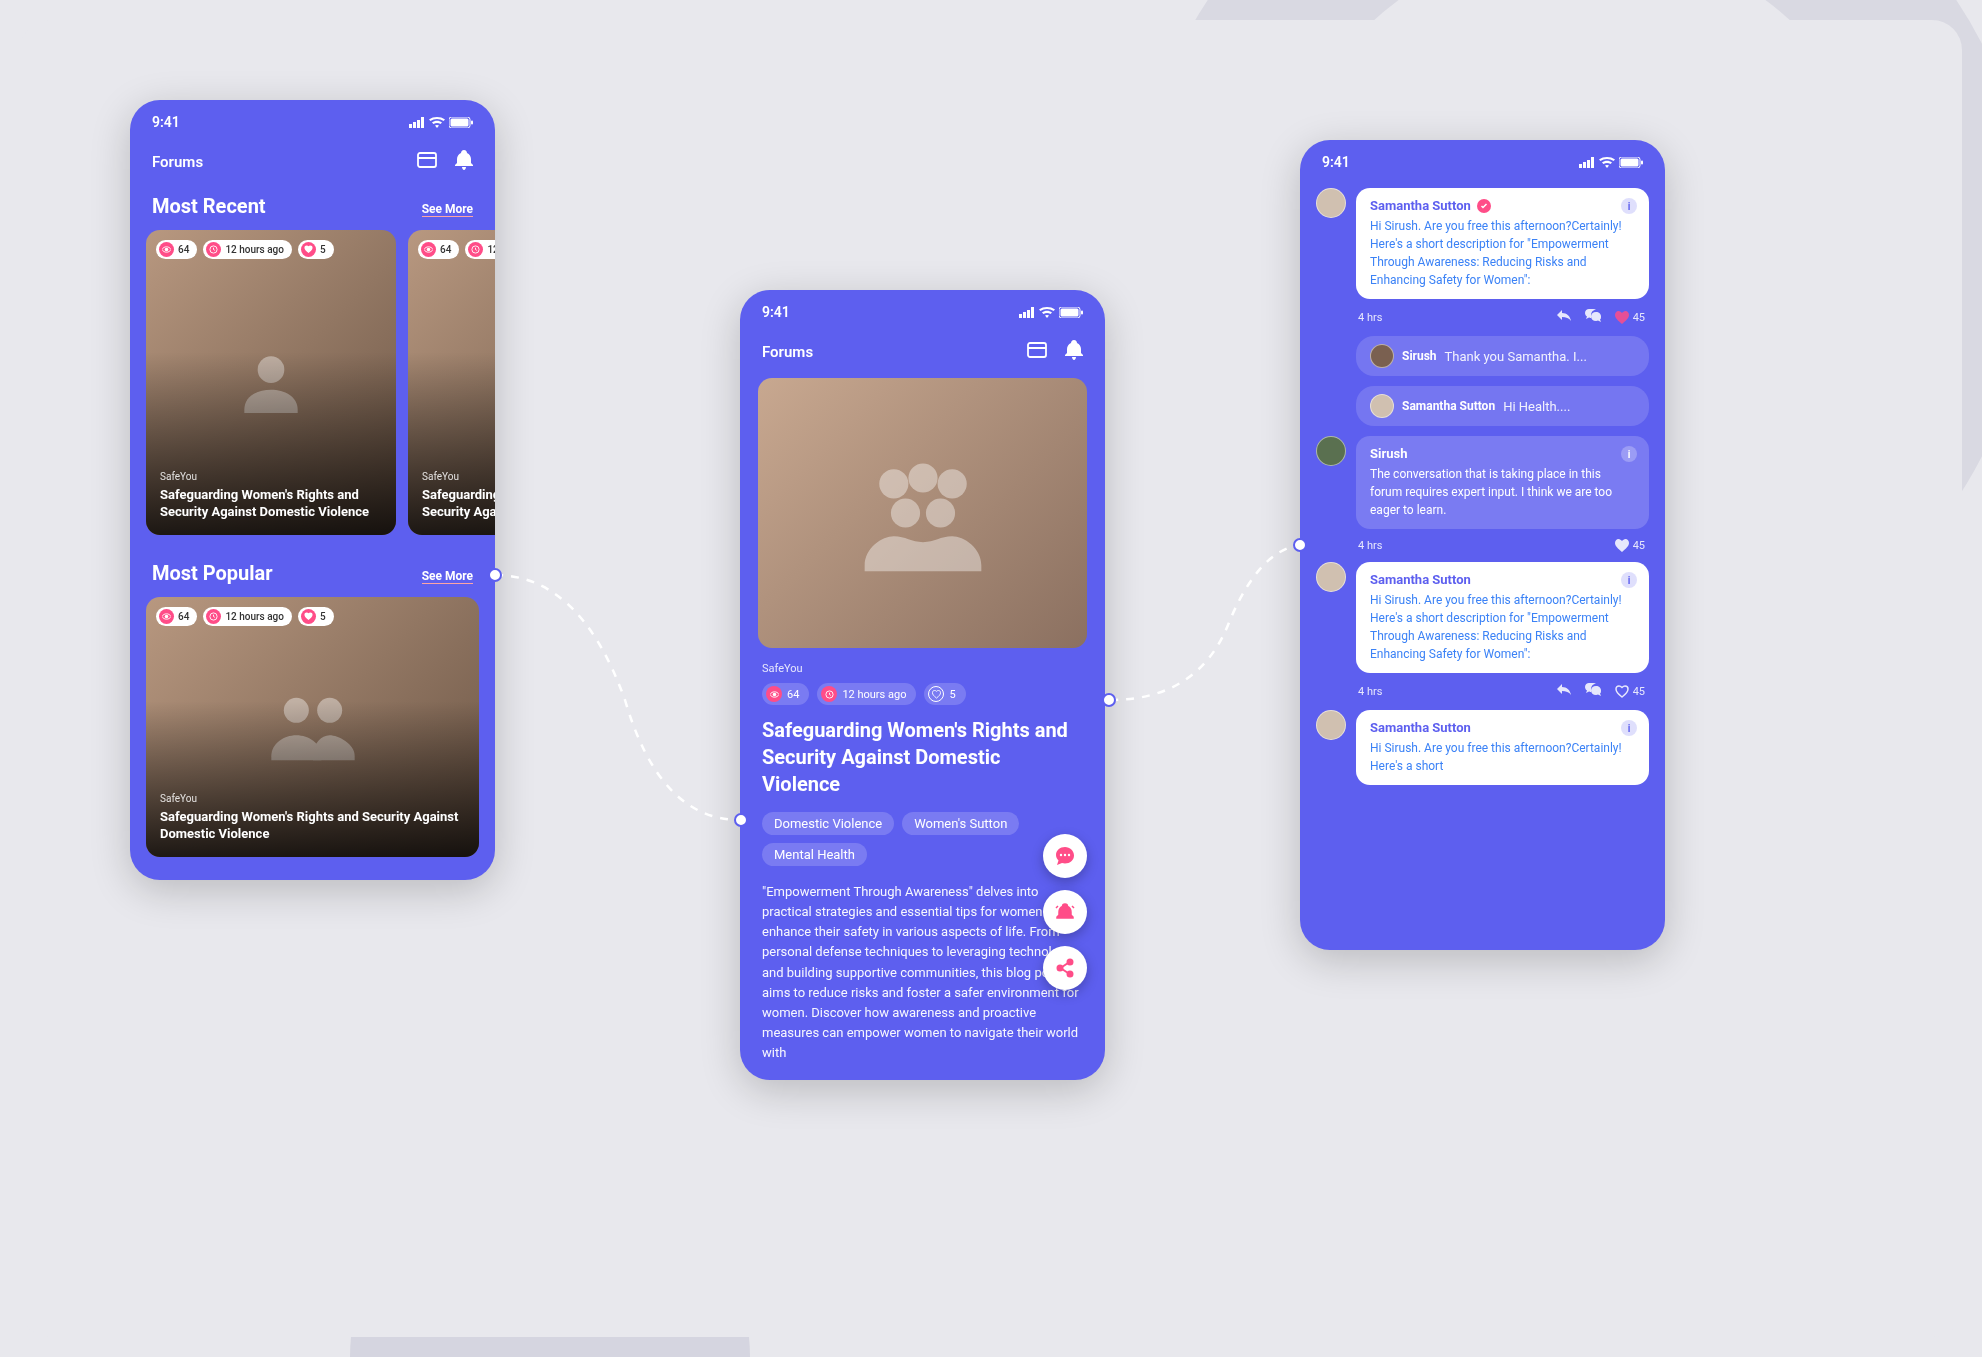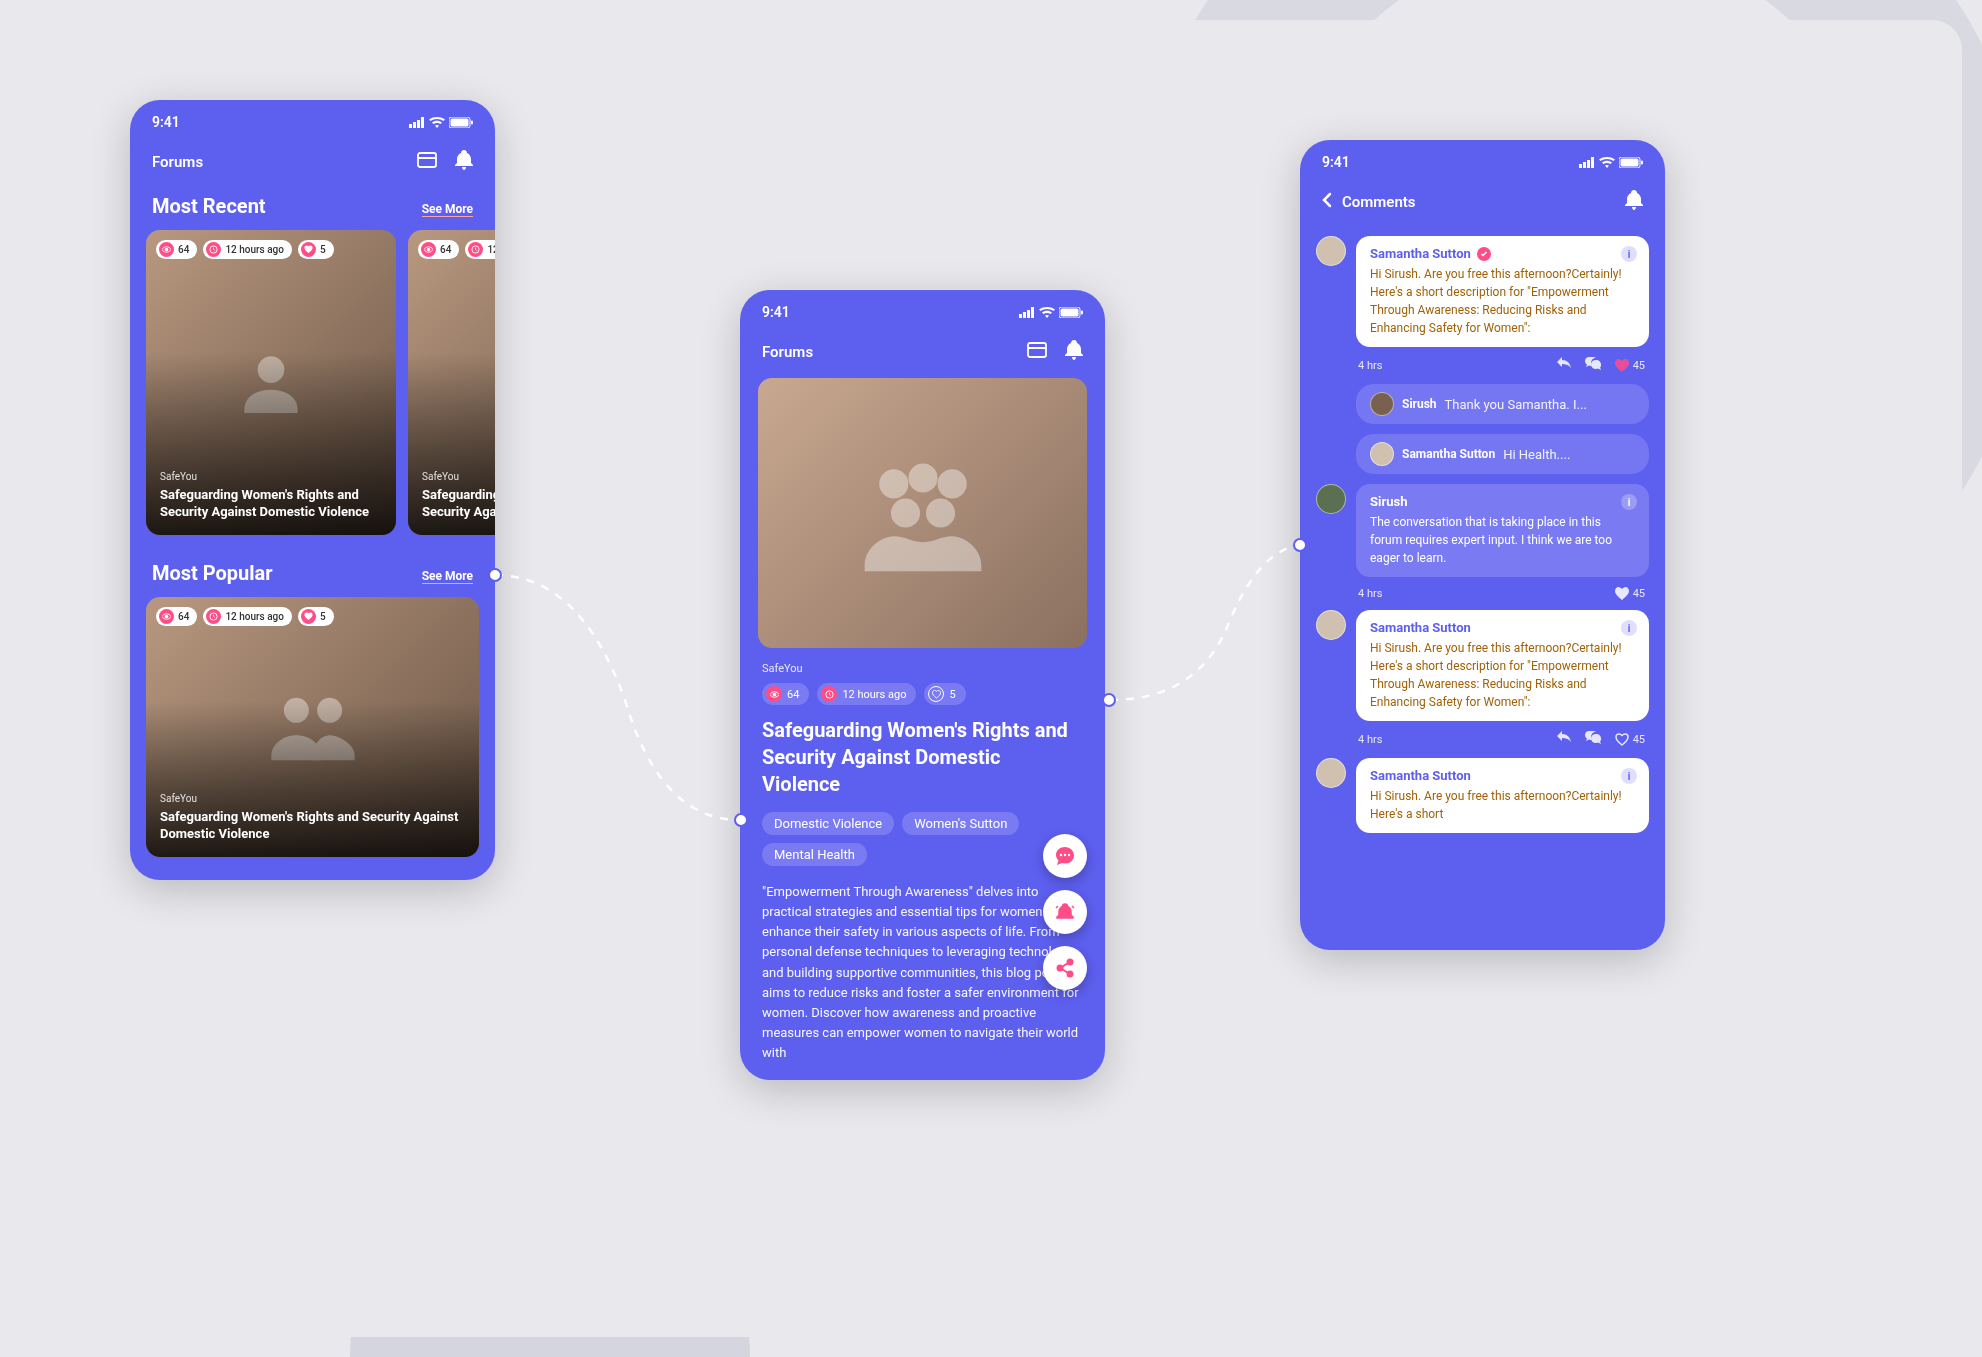--- a/index.html
+++ b/index.html
@@ -387,19 +387,6 @@
           </span>
     </div>
   </div>
-  <div class="header">
-    <div class="header-left">
-      <span><svg width="10" height="16" viewBox="0 0 10 16" fill="none" stroke="#fff" stroke-width="2.5" stroke-linecap="round">
-              <path d="M8 2L2 8l6 6"></path>
-            </svg></span>
-      <span class="header-title">Comments</span>
-    </div>
-    <div class="header-icons">
-      <span><svg width="18" height="20" viewBox="0 0 18 20" fill="#fff">
-              <path d="M9 0C7 0 6 1.5 6 3C3.5 4 2 6.5 2 9V13L0 15V16H18V15L16 13V9C16 6.5 14.5 4 12 3C12 1.5 11 0 9 0ZM7 17C7 18.5 8 20 9 20C10 20 11 18.5 11 17H7Z"></path>
-            </svg></span>
-    </div>
-  </div>
 
   <div class="comments">
 

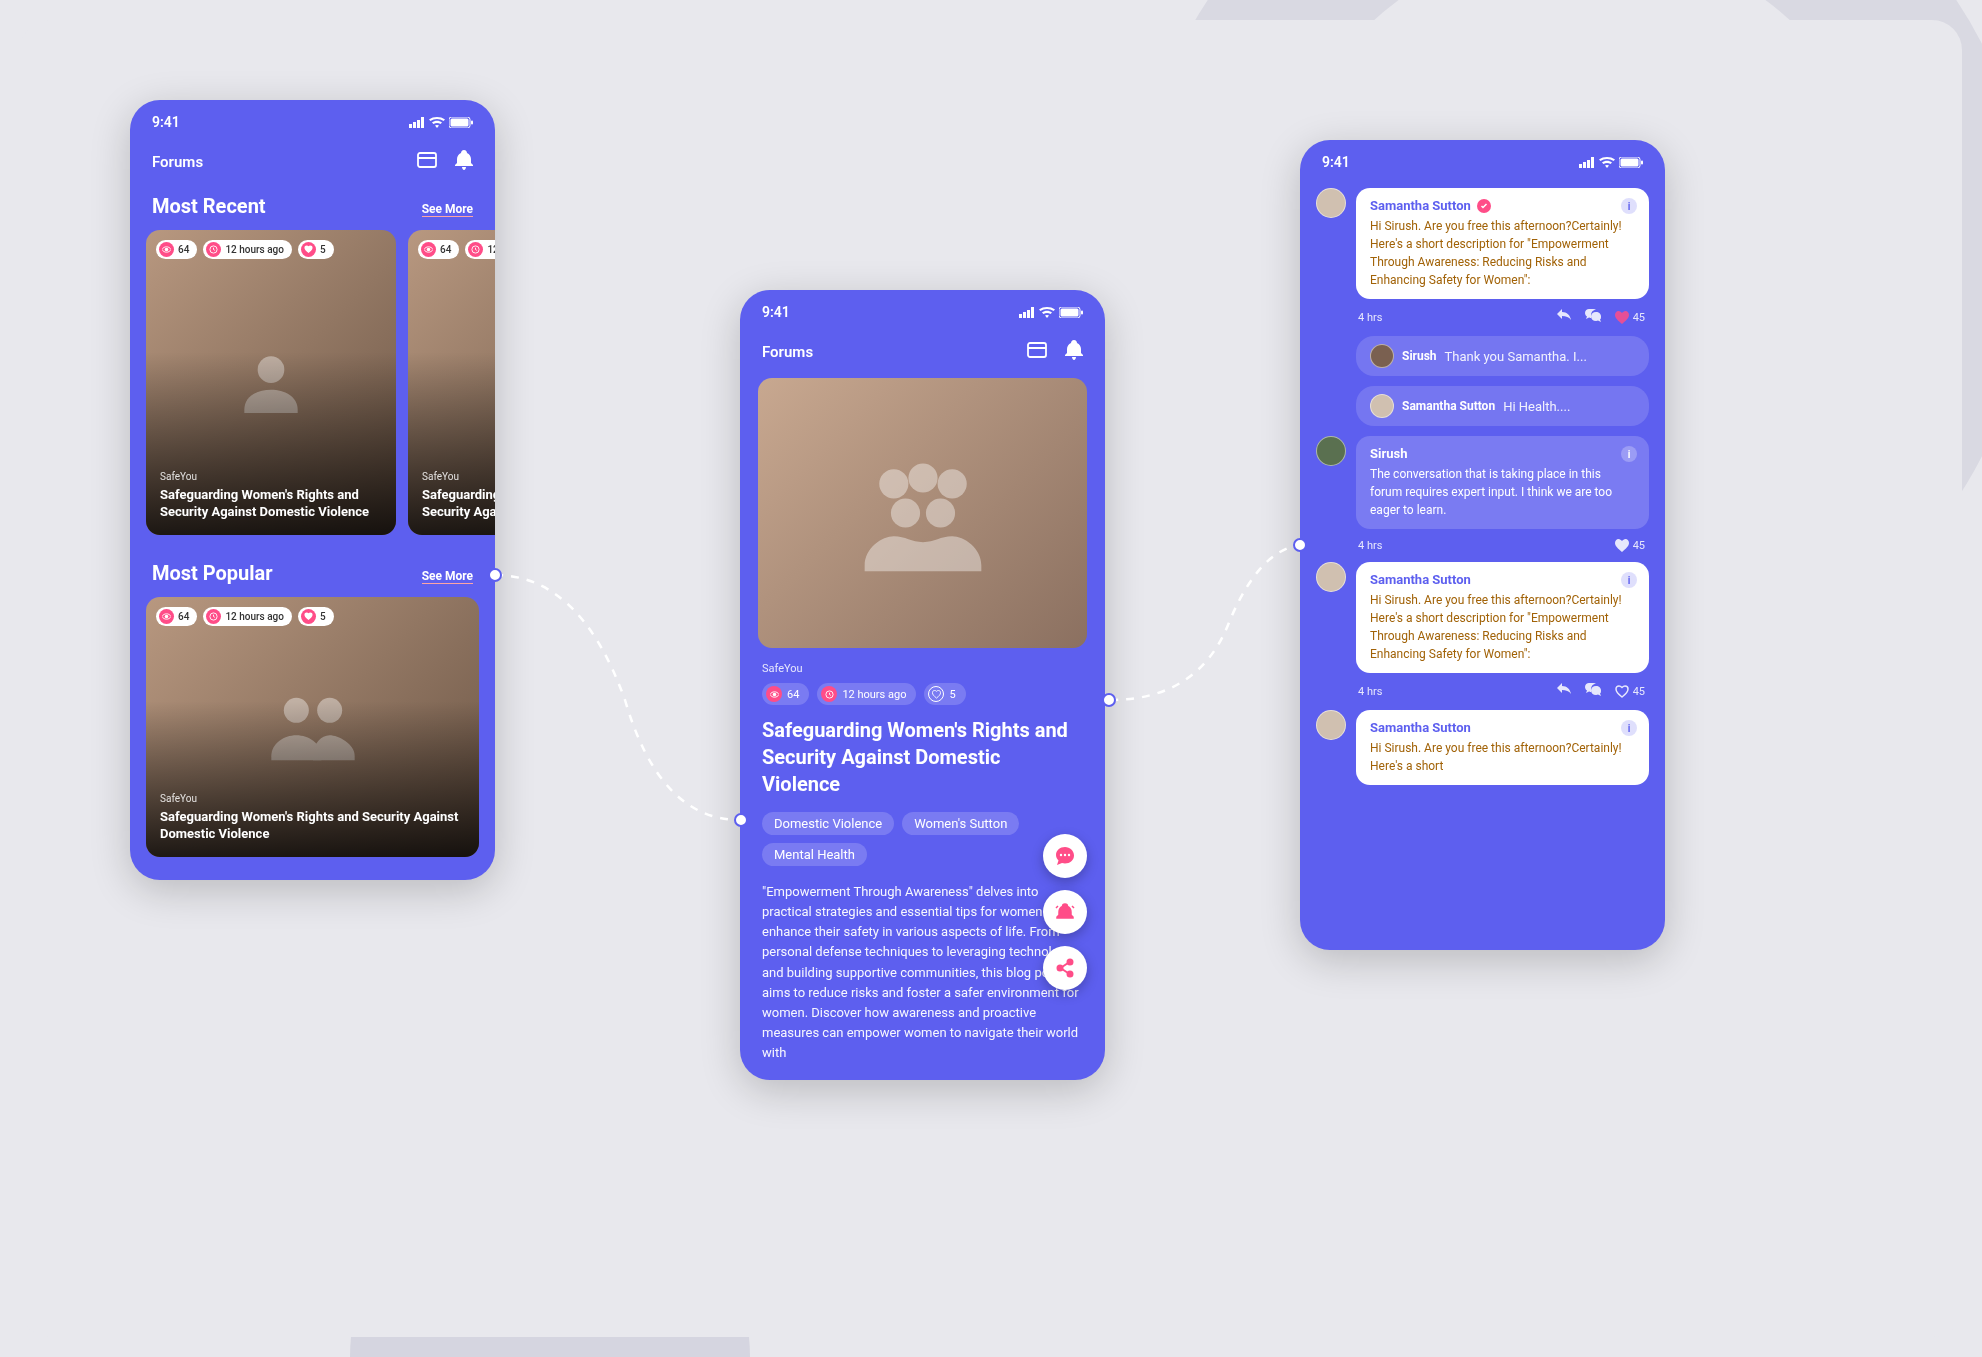--- a/index.html
+++ b/index.html
@@ -53,7 +53,7 @@
 .comment-bubble.alt { background:rgba(255,255,255,0.18); color:#fff; }
 .comment-name { font-size:13px; font-weight:700; color:#5d5fef; display:flex; align-items:center; gap:6px; }
 .comment-bubble.alt .comment-name { color:#fff; }
-.comment-text { font-size:12px; line-height:1.5; margin-top:4px; color:#a16207; }
+.comment-text { font-size:12px; line-height:1.5; margin-top:4px; color:#3b82f6; }
 .comment-bubble.alt .comment-text { color:#fff; }
 .verify { width:14px; height:14px; background:#ff4d88; border-radius:50%; display:inline-flex; align-items:center; justify-content:center; }
 .info-dot { position:absolute; top:10px; right:12px; width:16px; height:16px; border-radius:50%; background:rgba(93,95,239,0.2); display:flex; align-items:center; justify-content:center; color:#5d5fef; font-size:10px; font-weight:700; }

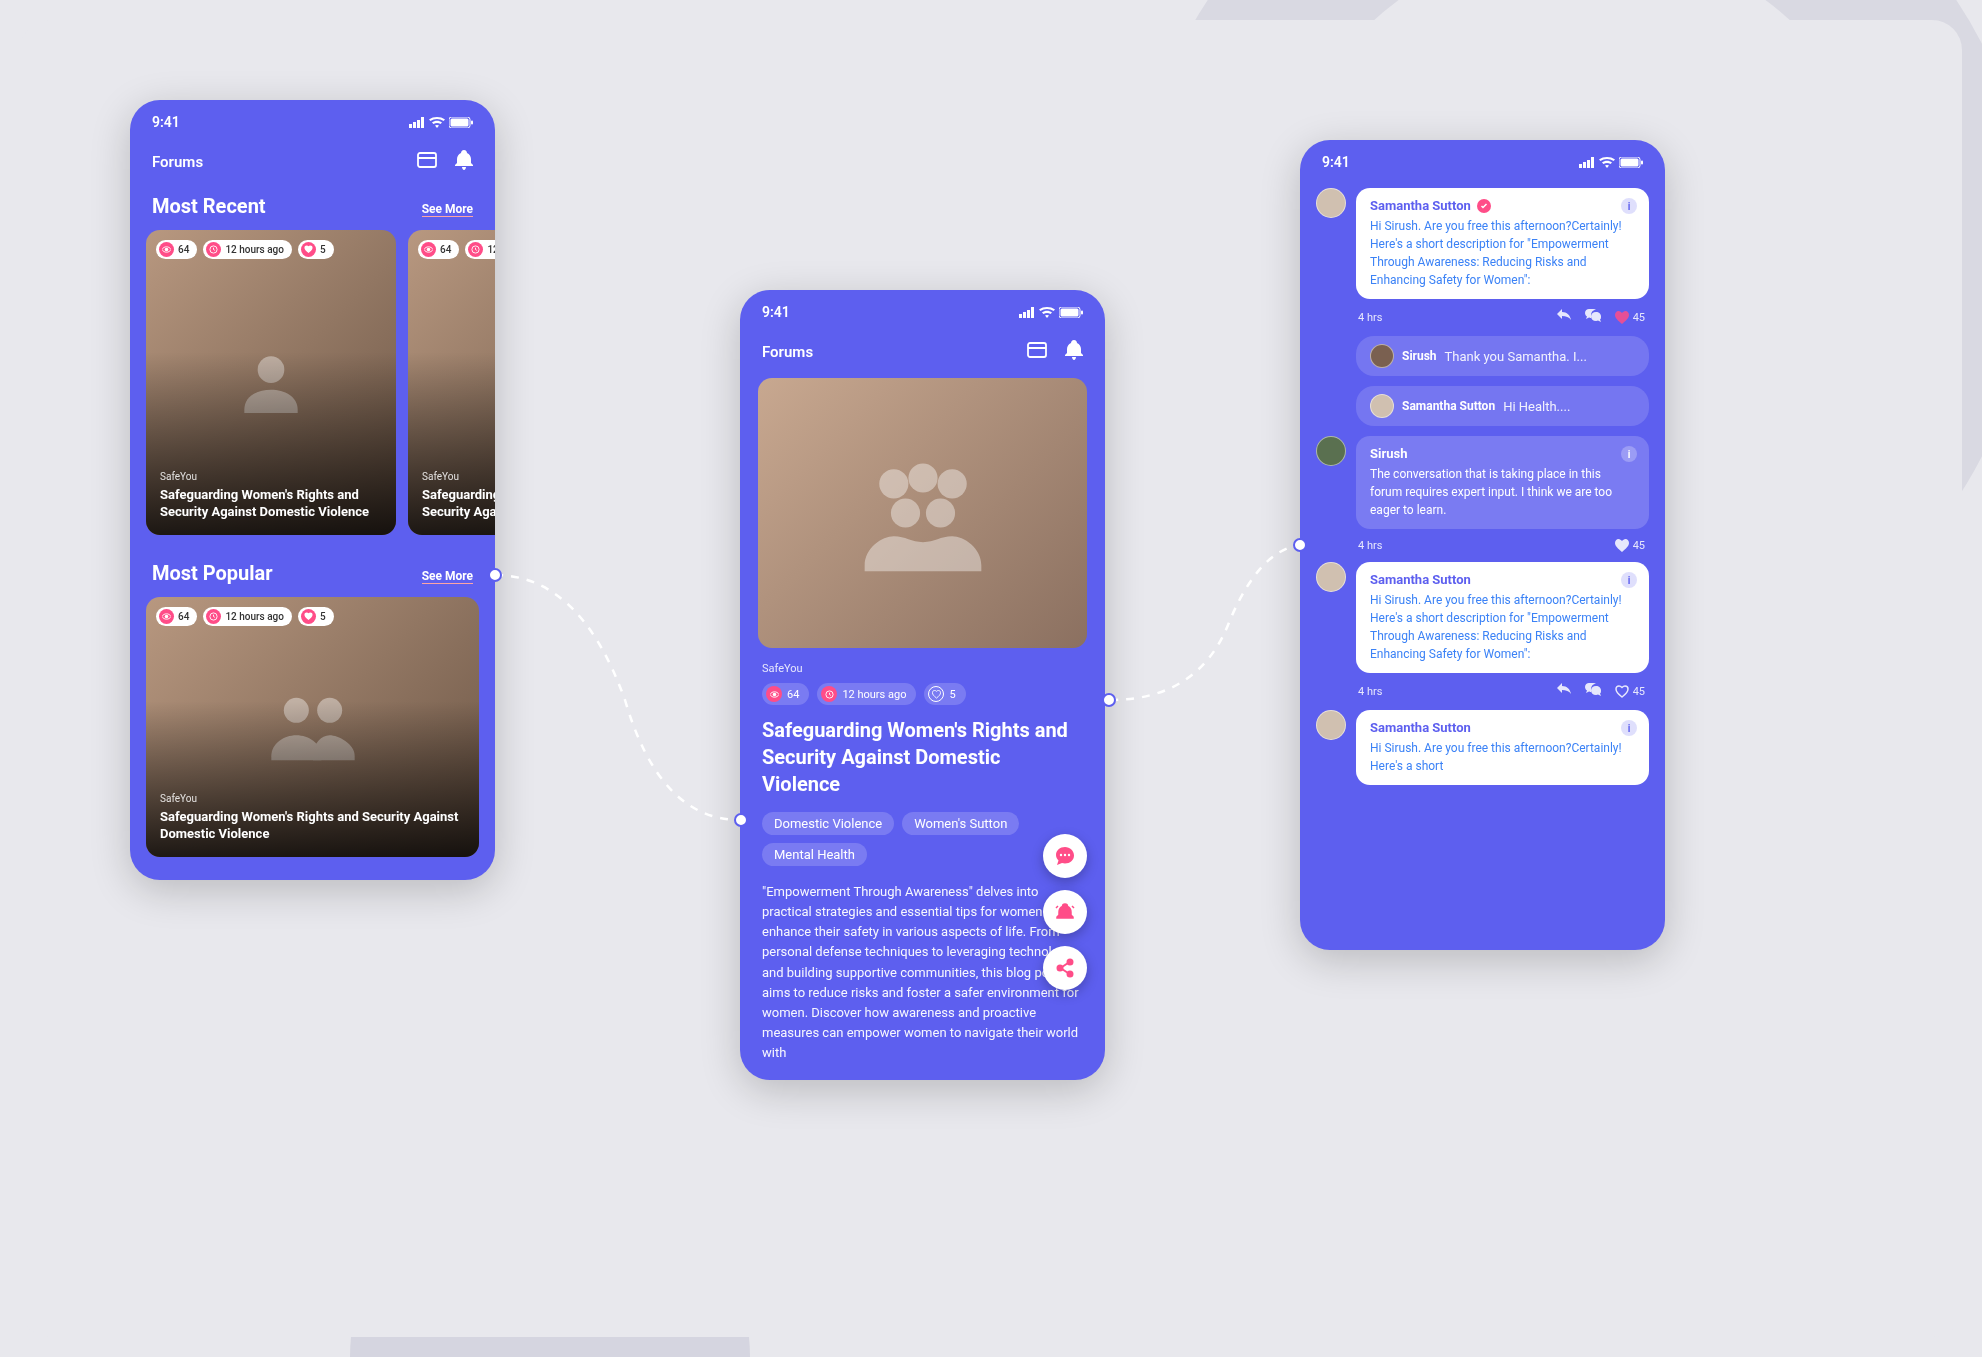--- a/index.html
+++ b/index.html
@@ -59,7 +59,7 @@
 .info-dot { position:absolute; top:10px; right:12px; width:16px; height:16px; border-radius:50%; background:rgba(93,95,239,0.2); display:flex; align-items:center; justify-content:center; color:#5d5fef; font-size:10px; font-weight:700; }
 .comment-bubble.alt .info-dot { background:rgba(255,255,255,0.25); color:#fff; }
 .comment-footer { display:flex; justify-content:space-between; align-items:center; padding:0 4px 0 42px; font-size:11px; opacity:0.85;gap:20px; }
-.cf-actions { display:flex; gap:14px; }
+.cf-actions { display:flex; gap:14px; align-items:center; }
 .reply-pill { background:rgba(255,255,255,0.15); border-radius:18px; padding:8px 14px; display:flex; align-items:center; gap:8px; margin-left:40px; }
 .reply-pill .avatar { width:24px; height:24px; }
 .reply-name { font-size:12px; font-weight:700; }

